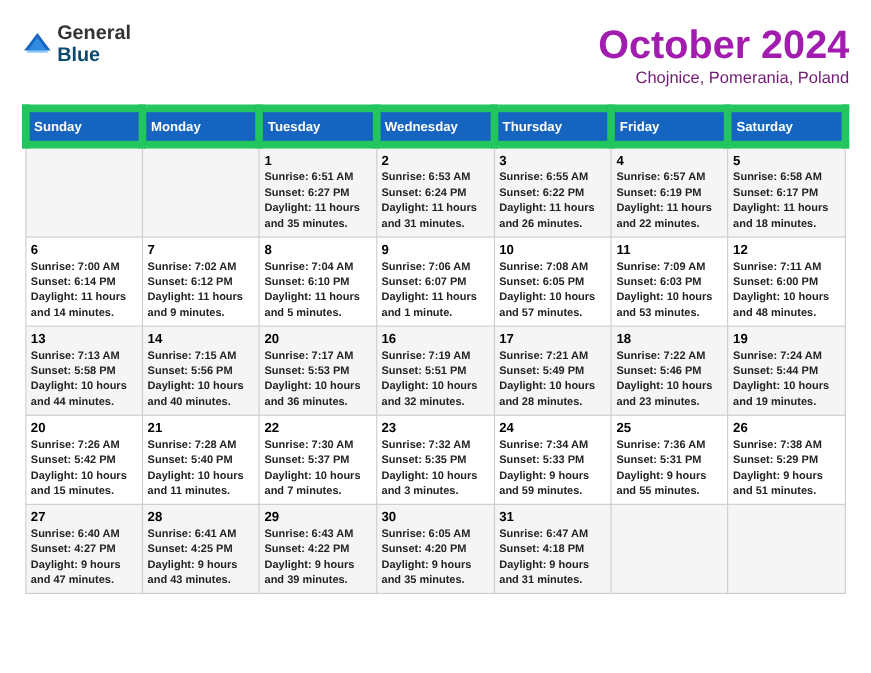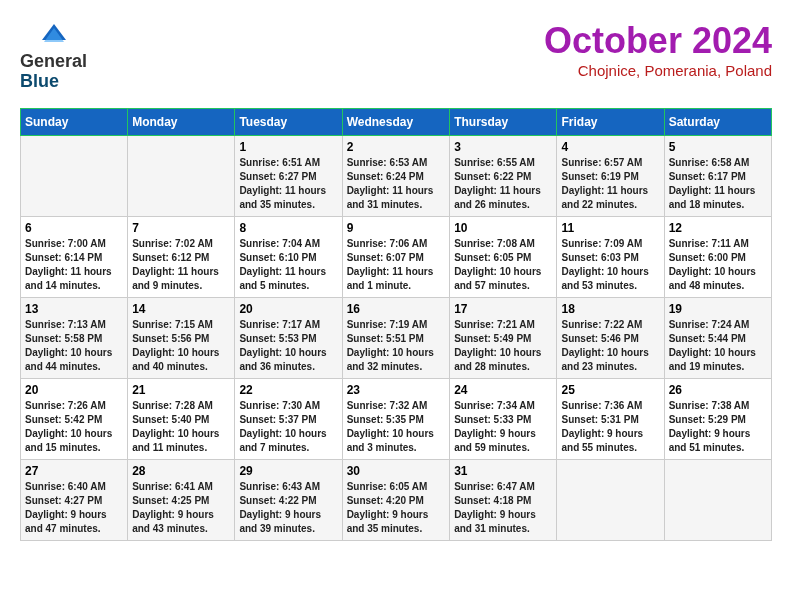--- a/index.html
+++ b/index.html
@@ -20,7 +20,6 @@
       display: flex;
       align-items: center;
       gap: 4px;
-      flex-direction: column;
     }
     .logo-text {
       font-size: 18px;

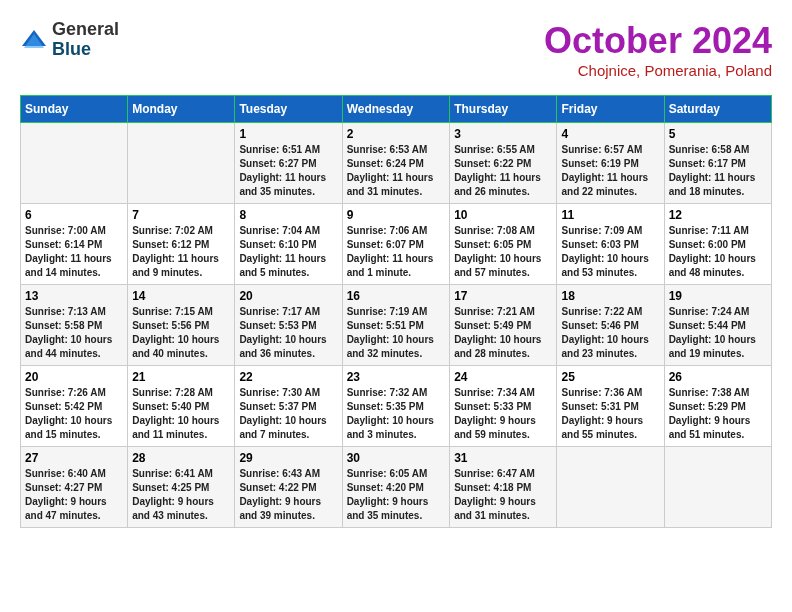--- a/index.html
+++ b/index.html
@@ -42,7 +42,7 @@
     }
     .subtitle {
       font-size: 15px;
-      color: #b91c1c;
+      color: #701a75;
     }
     .calendar {
       width: 100%;

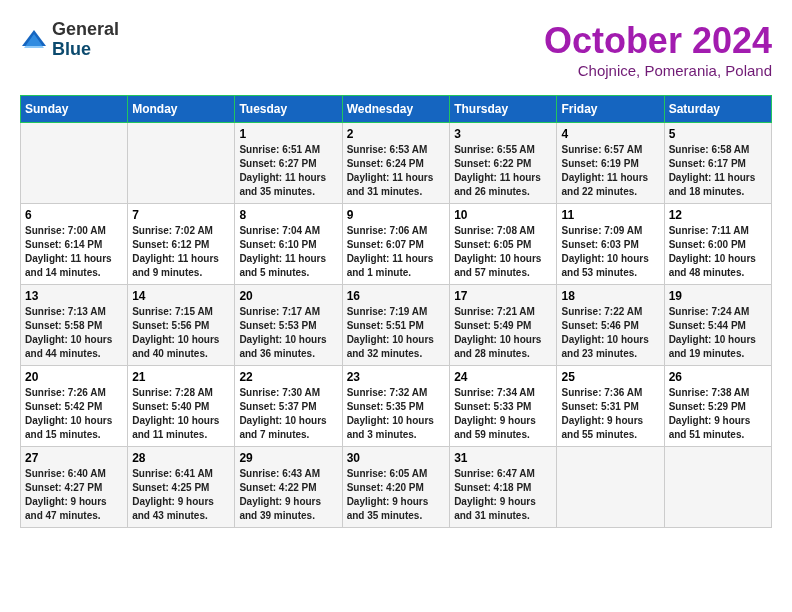--- a/index.html
+++ b/index.html
@@ -56,7 +56,7 @@
       text-align: left;
       font-size: 12px;
       font-weight: bold;
-      border: 1px solid #22c55e;
+      border: 7px solid #22c55e;
     }
     .calendar td {
       border: 1px solid #ccc;

